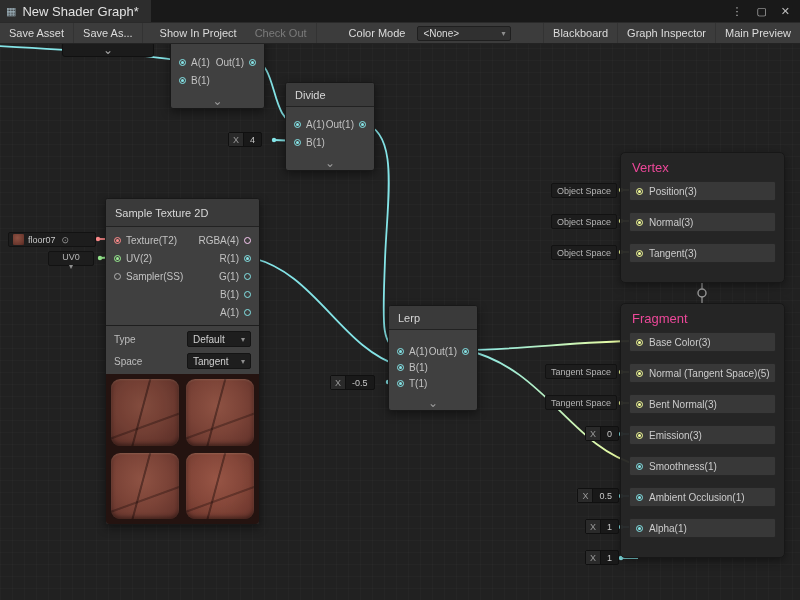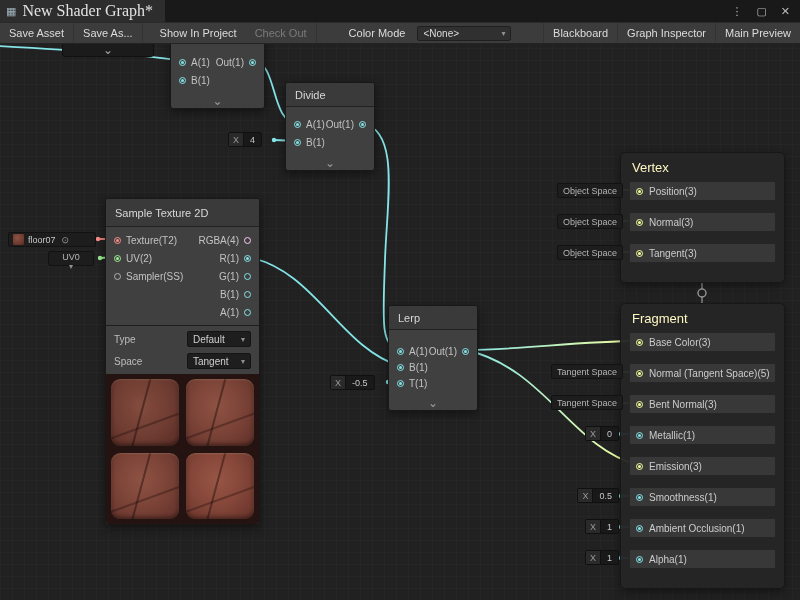--- a/index.html
+++ b/index.html
@@ -35,7 +35,7 @@
     display:flex; align-items:center; z-index:10; color:#cfcfcf;}
   .tab{height:22px; display:flex; align-items:center; gap:6px; padding:0 12px 0 6px; background:#2d2d2d;}
   .tab-icon{font-size:11px; color:#9fb3bd; line-height:1;}
-  .tab-title{font-size:16px; color:#e2e2e2; white-space:nowrap;font-family:Liberation Serif, serif;}
+  .tab-title{font-size:13px; color:#e2e2e2; white-space:nowrap;}
   .tb-right{margin-left:auto; display:flex; align-items:center; gap:14px; padding-right:10px;}
   .tb-ic{font-size:11px; color:#bdbdbd; line-height:1; cursor:default;}
 

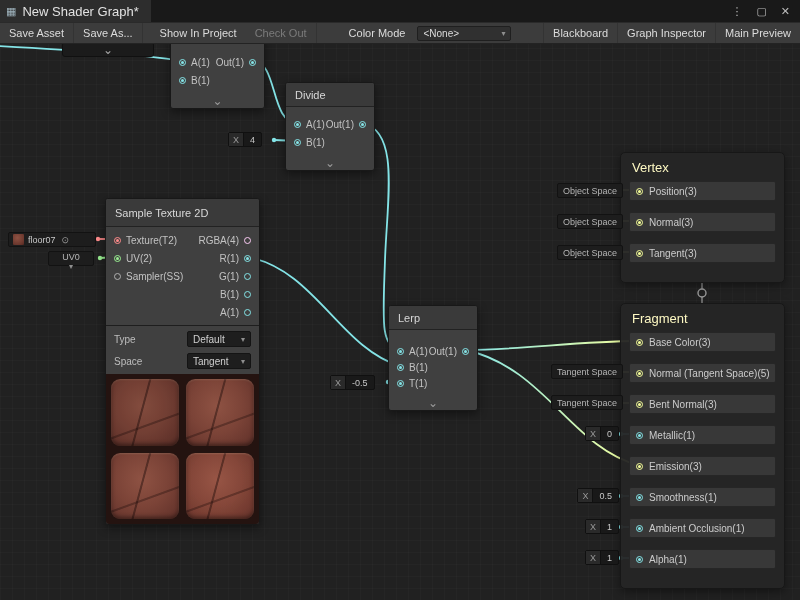--- a/index.html
+++ b/index.html
@@ -111,7 +111,7 @@
   
   .block{position:absolute; background:rgba(37,37,37,.96); border:1px solid #171717; border-radius:5px;
     z-index:2; padding-bottom:8px; box-shadow:0 3px 10px rgba(0,0,0,.4);}
-  .block-title{height:28px; padding:7px 0 0 11px; font-size:13px; color:#fef9c3;}
+  .block-title{height:28px; padding:7px 0 0 11px; font-size:13px; color:#ec4899;}
   .brow{height:20px; margin:0 8px 11px; background:#383838; border:1px solid #262626; border-radius:2px;
     display:flex; align-items:center; gap:6px; padding:0 6px; font-size:10px; color:#cccccc; white-space:nowrap; overflow:hidden;}
 </style>

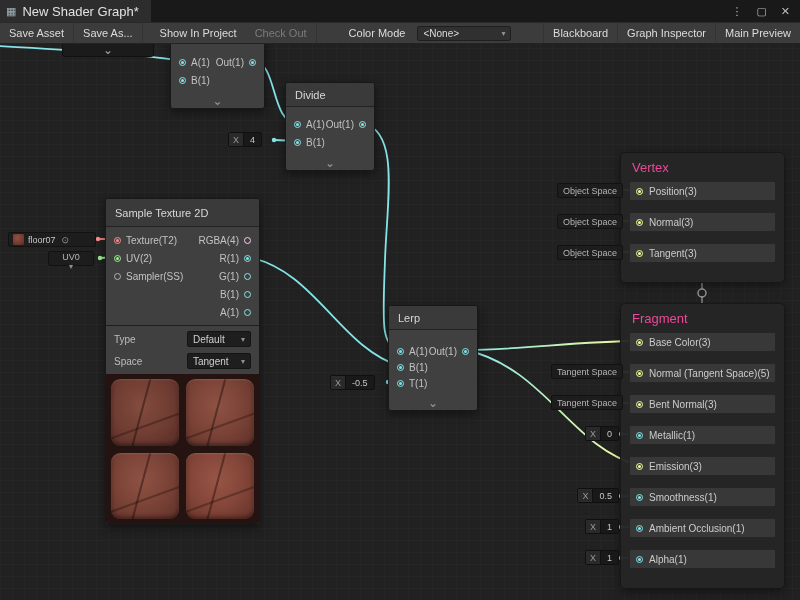--- a/index.html
+++ b/index.html
@@ -92,7 +92,7 @@
   
   .pill{position:absolute; height:15px; background:#1d1d1d; border:1px solid #121212; border-radius:2px;
     display:flex; align-items:center; padding:0 5px; font-size:9px; color:#b5b5b5; white-space:nowrap; z-index:2;}
-  .pill.anchor-r{right:177px;}
+  .pill.anchor-r{right:183px;}
   .xfield{position:absolute; height:15px; display:flex; align-items:stretch; z-index:2;
     background:#191919; border:1px solid #101010; border-radius:2px; font-size:9px; color:#c8c8c8;}
   .xfield.anchor-r{right:181px;}

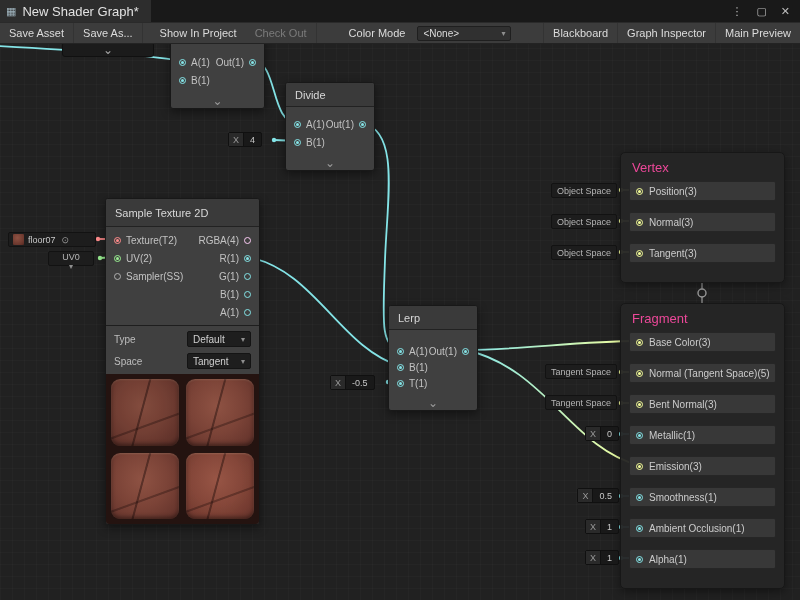--- a/index.html
+++ b/index.html
@@ -379,10 +379,6 @@
       <span>Bent Normal(3)</span>
     </div>
     <div class="brow">
-      <span class="port filled p-float"></span>
-      <span>Metallic(1)</span>
-    </div>
-    <div class="brow">
       <span class="port filled p-vec3"></span>
       <span>Emission(3)</span>
     </div>

